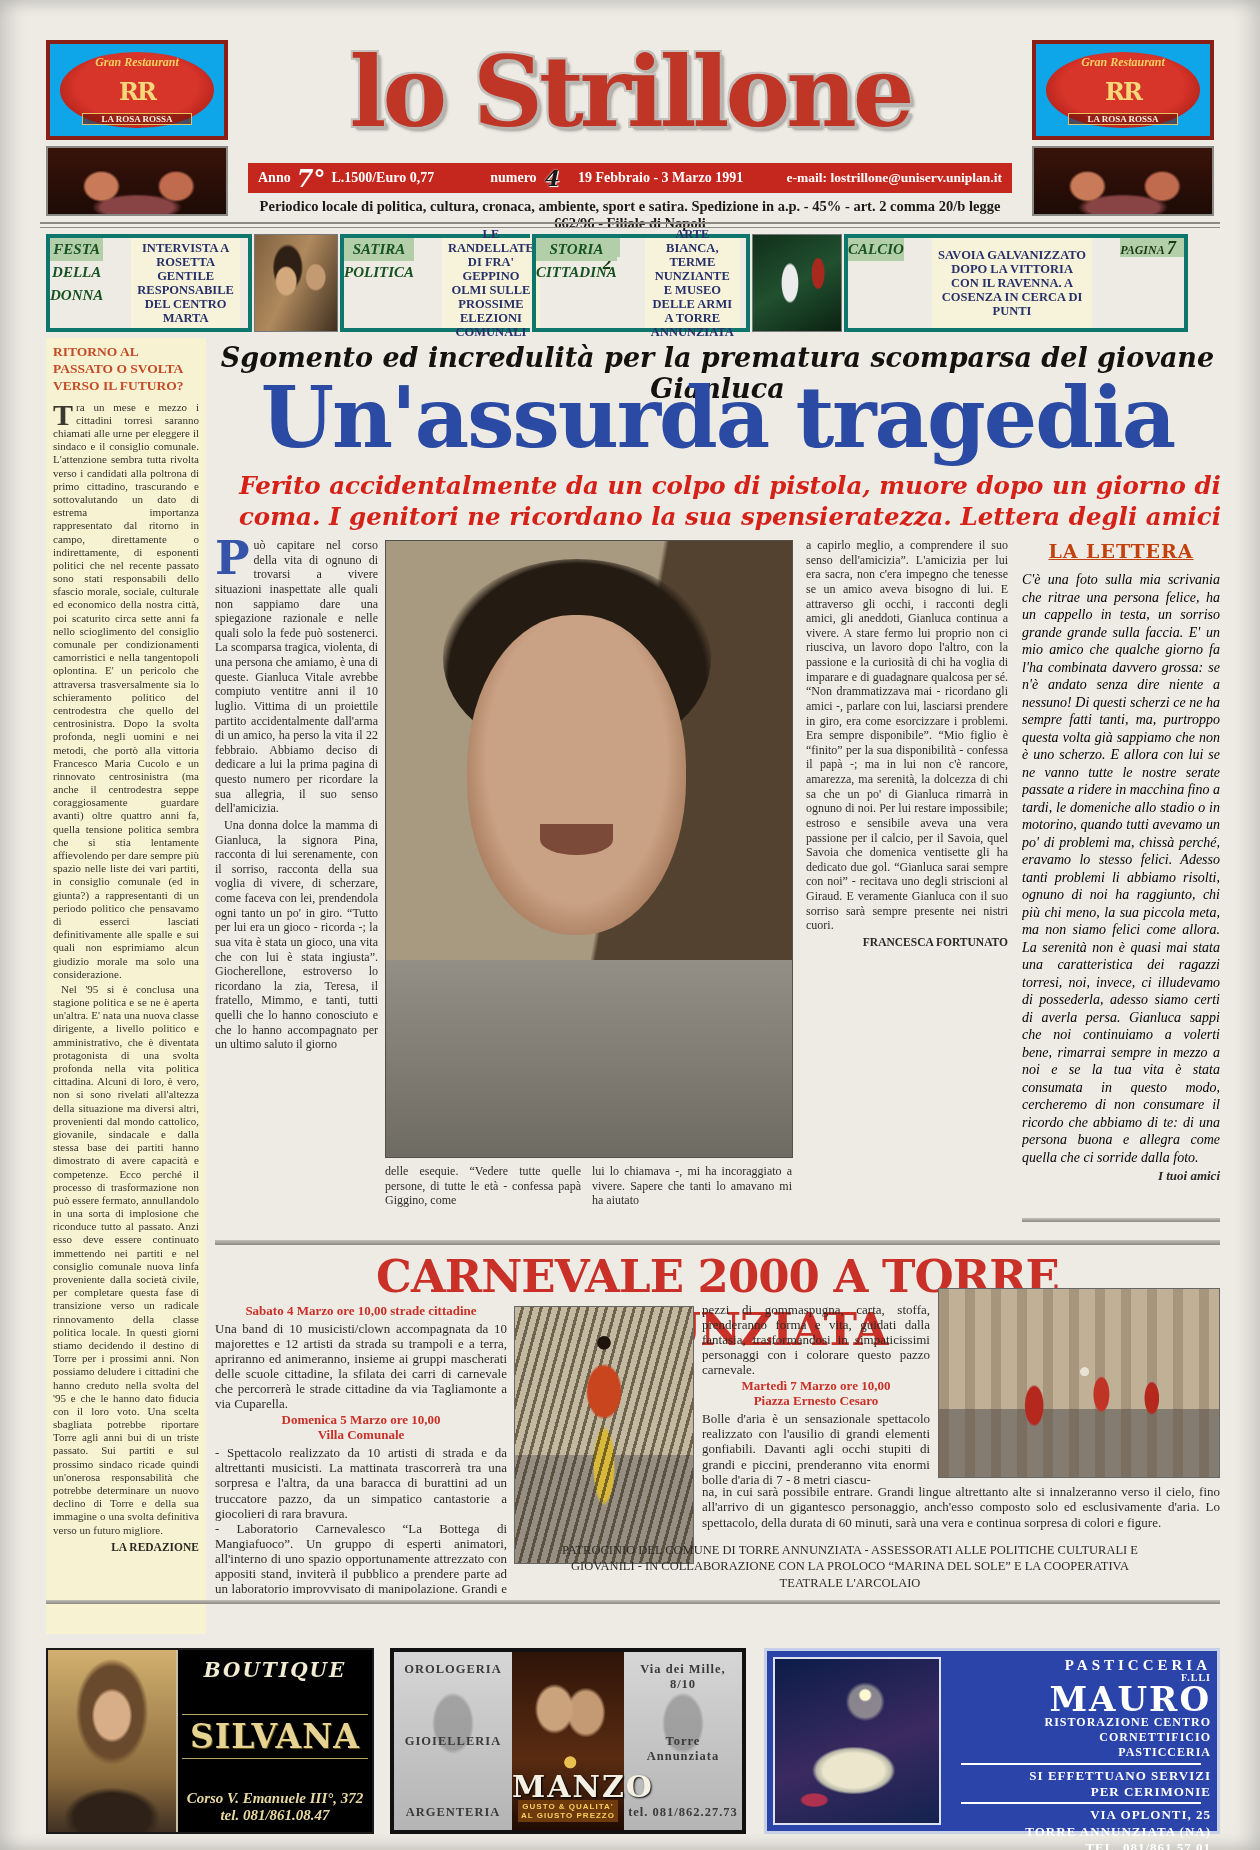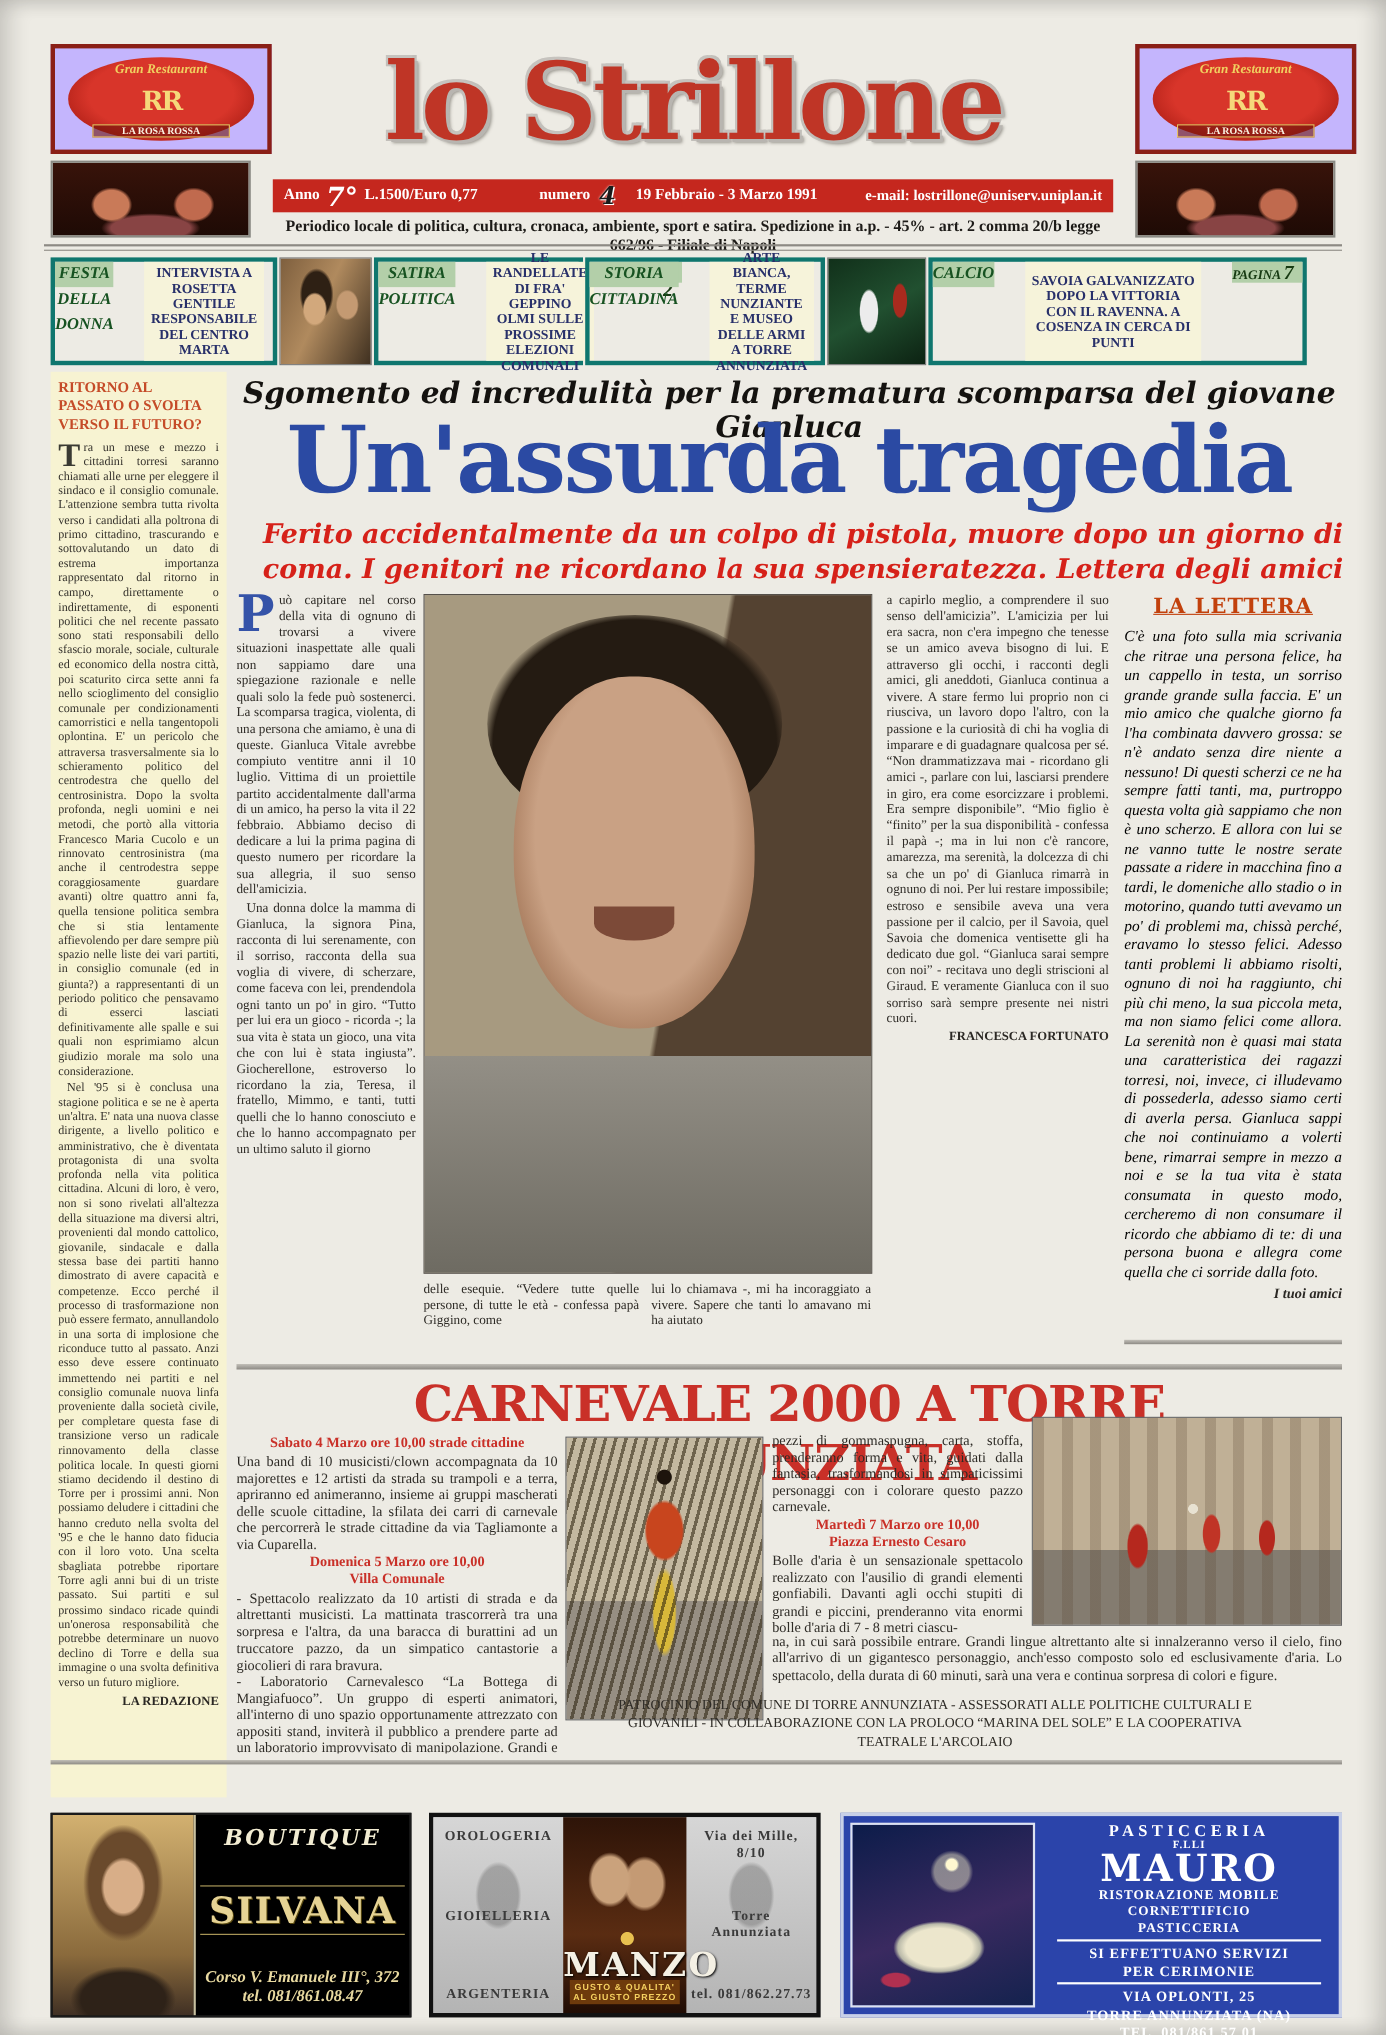--- a/index.html
+++ b/index.html
@@ -9,7 +9,7 @@
   .abs{position:absolute;}
 
   
-  .logo-box{width:201px;height:100px;background:#c4b5fd;border:4px solid #8a1f16;
+  .logo-box{width:182px;height:100px;background:#0ea5e9;border:4px solid #8a1f16;
             display:flex;align-items:center;justify-content:center;box-sizing:border-box;}
   .logo-oval{width:88%;height:82%;border-radius:50%;
              background:radial-gradient(ellipse at 50% 45%,#d8352a 0 55%,#a01810 90%);

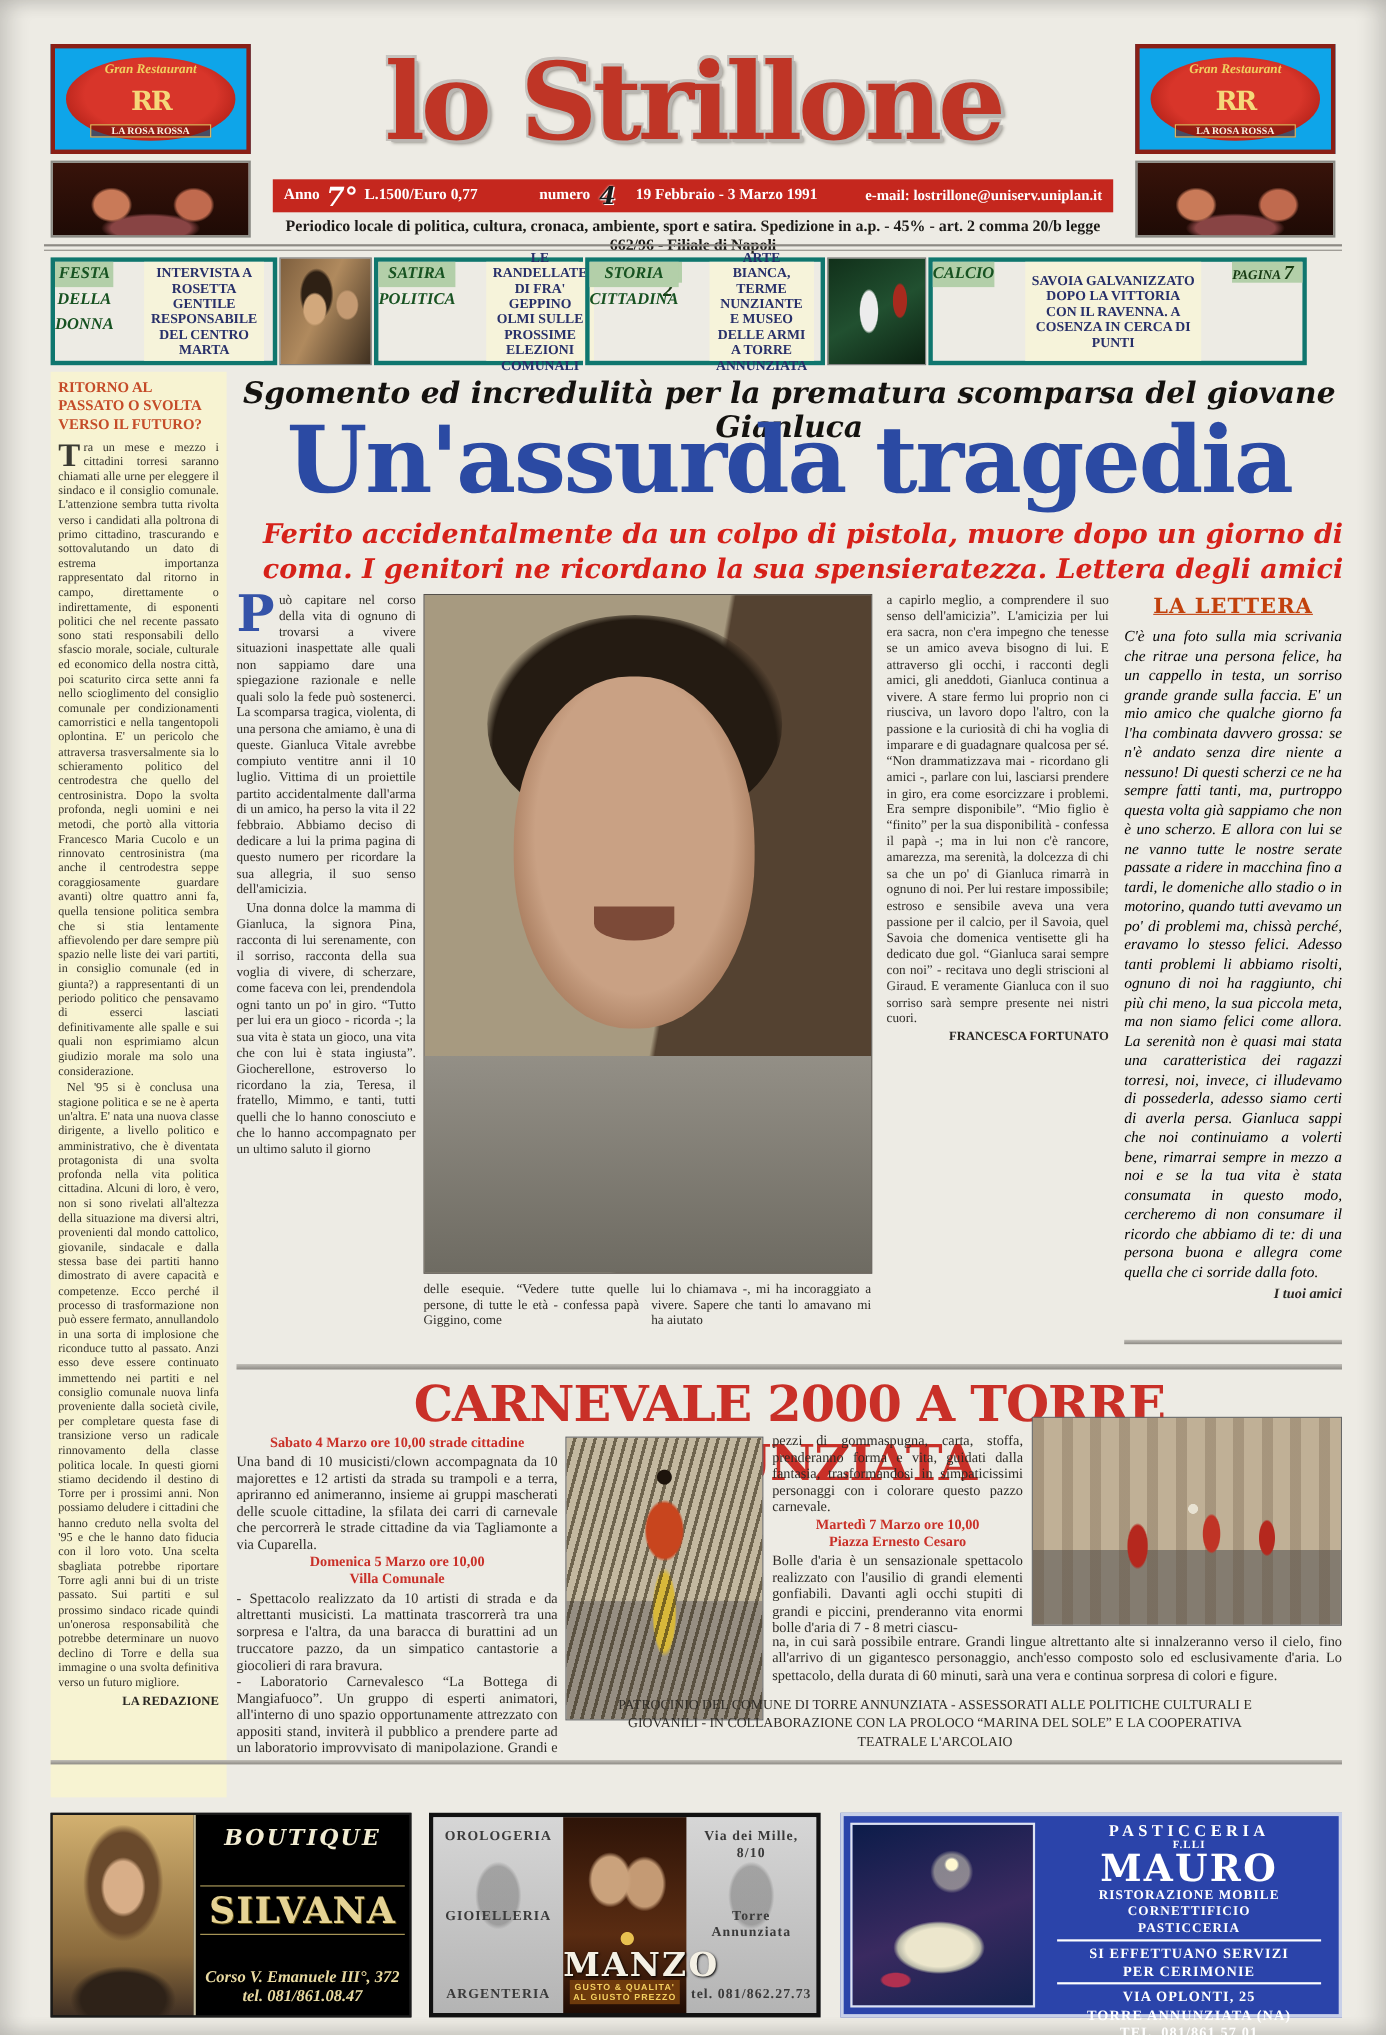--- a/index.html
+++ b/index.html
@@ -184,7 +184,7 @@
          radial-gradient(ellipse 52px 30px at 48% 68%, #ece6cc 0 58%, #b8b8a8 72%, rgba(0,0,0,0) 80%),
          radial-gradient(ellipse 20px 10px at 24% 86%, #b03050 0 60%, rgba(0,0,0,0) 72%),
          linear-gradient(160deg,#0c1c4a,#3a2a60 55%,#14224e);}
-  .ad3-text{flex:1;color:#fff;text-align:center;display:flex;flex-direction:column;
+  .ad3-text{flex:1;color:#fff;text-align:right;display:flex;flex-direction:column;
        justify-content:space-between;font-family:"Liberation Serif",serif;}
   .mauro-arc{font:bold 15px "Liberation Serif",serif;letter-spacing:4px;}
   .mauro-flli{font:bold 10px "Liberation Serif",serif;letter-spacing:1px;margin-top:-2px;}

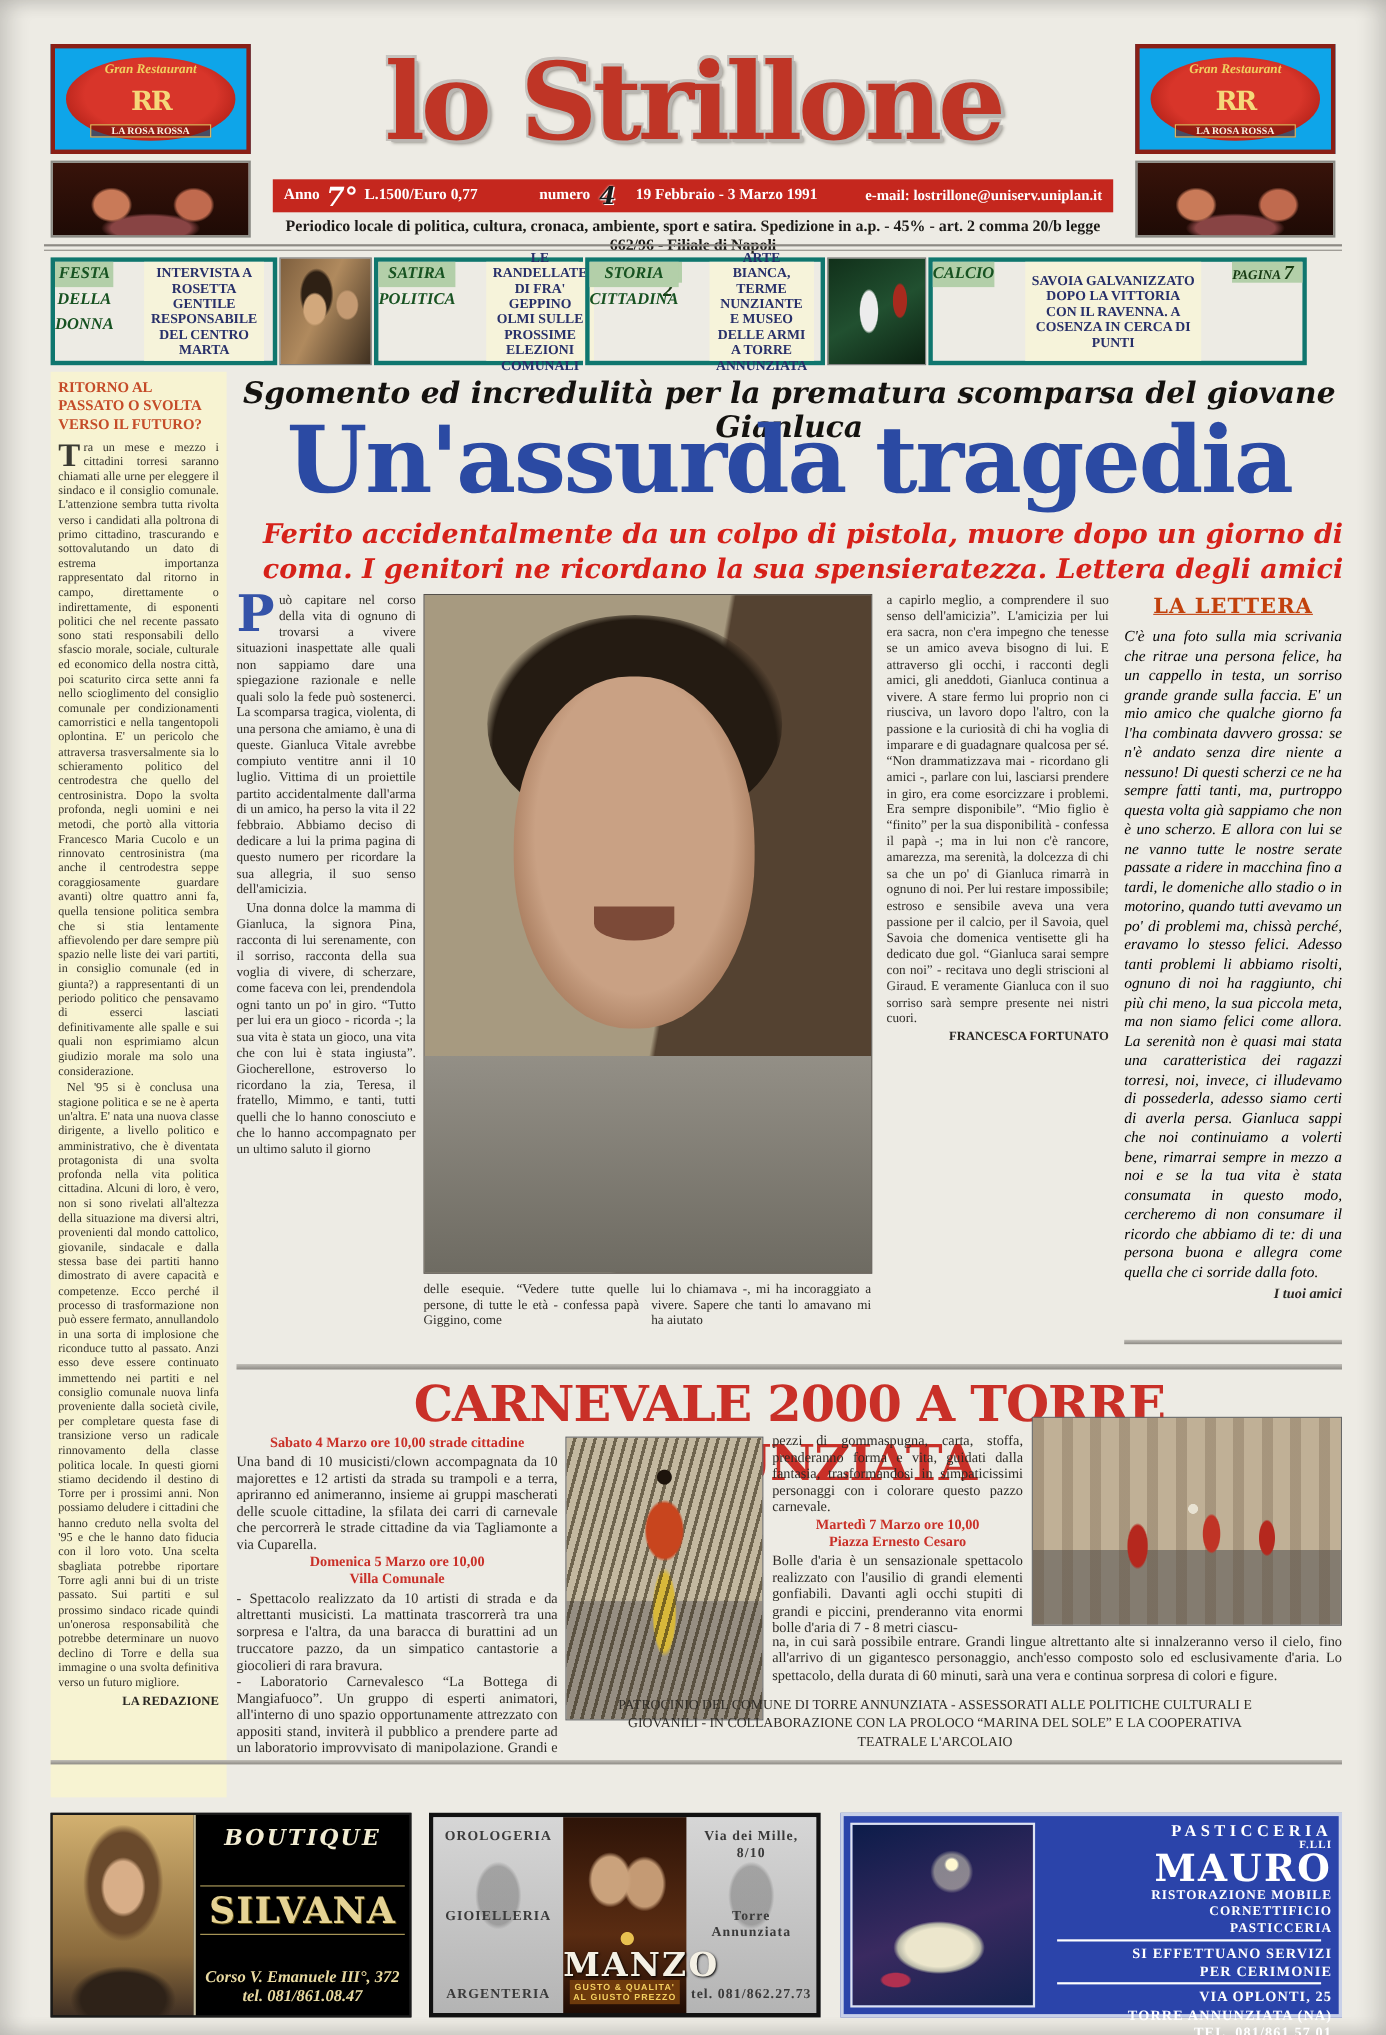--- a/index.html
+++ b/index.html
@@ -381,7 +381,7 @@
         <div class="mauro-name">MAURO</div>
       </div>
       <div>
-        <div class="mauro-line">RISTORAZIONE MOBILE</div>
+        <div class="mauro-line">RISTORAZIONE CENTRO</div>
         <div class="mauro-line">CORNETTIFICIO</div>
         <div class="mauro-line">PASTICCERIA</div>
       </div>

